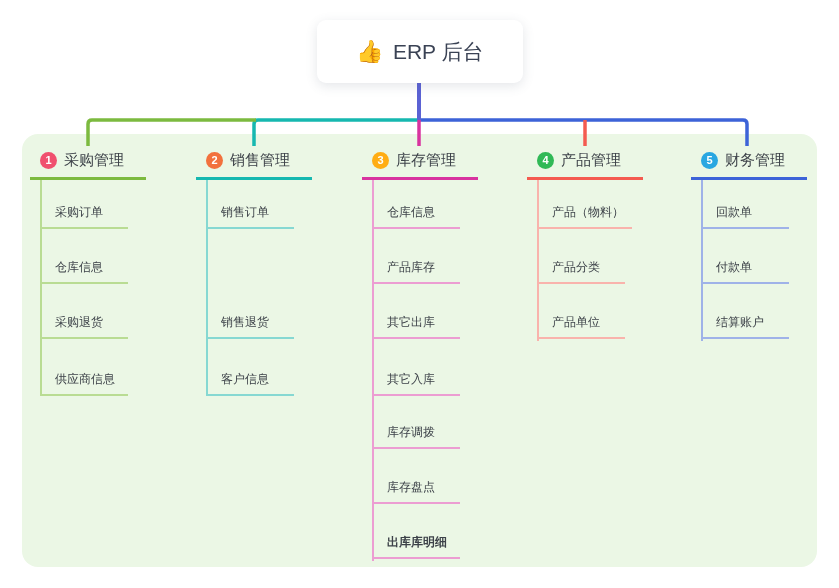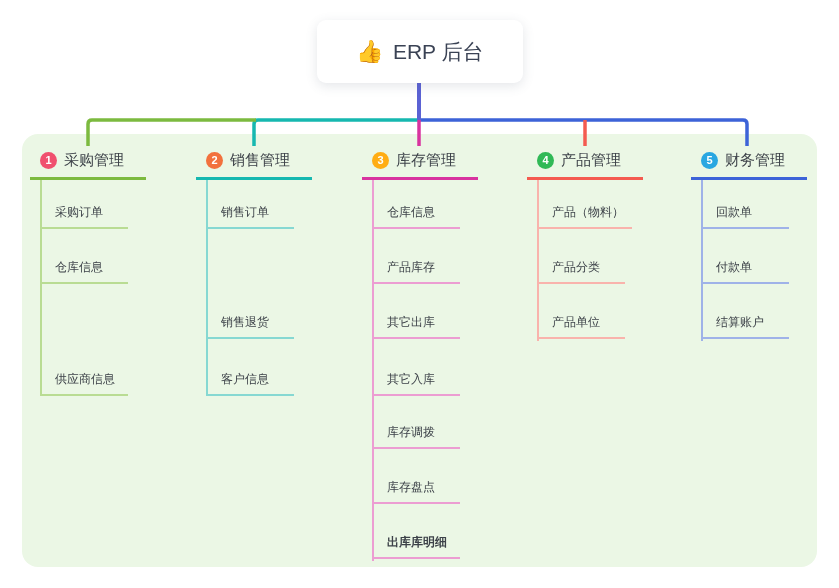--- a/index.html
+++ b/index.html
@@ -74,6 +74,7 @@
     <div class="stem n4"></div>
     <div class="leaf i0">采购订单</div>
     <div class="leaf i1">仓库信息</div>
+    <div class="leaf i2">采购退货</div>
     <div class="leaf i3">供应商信息</div>
   </div>
 

